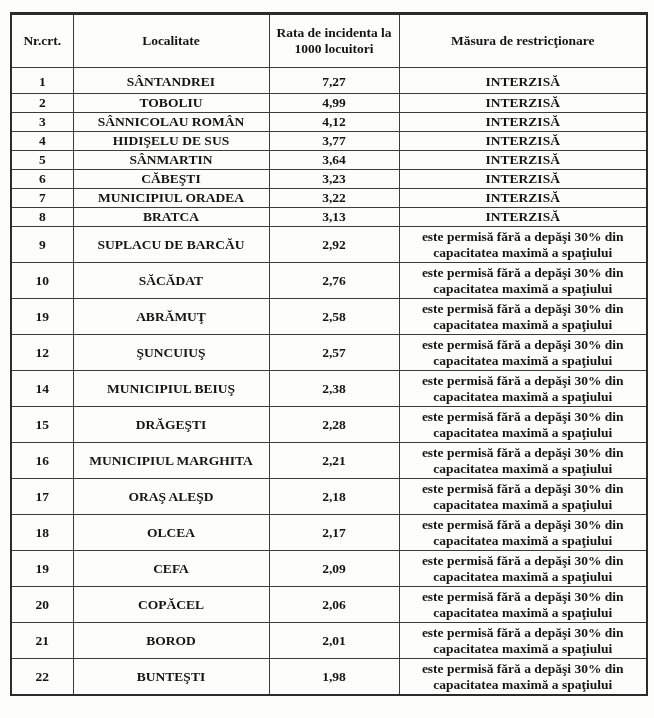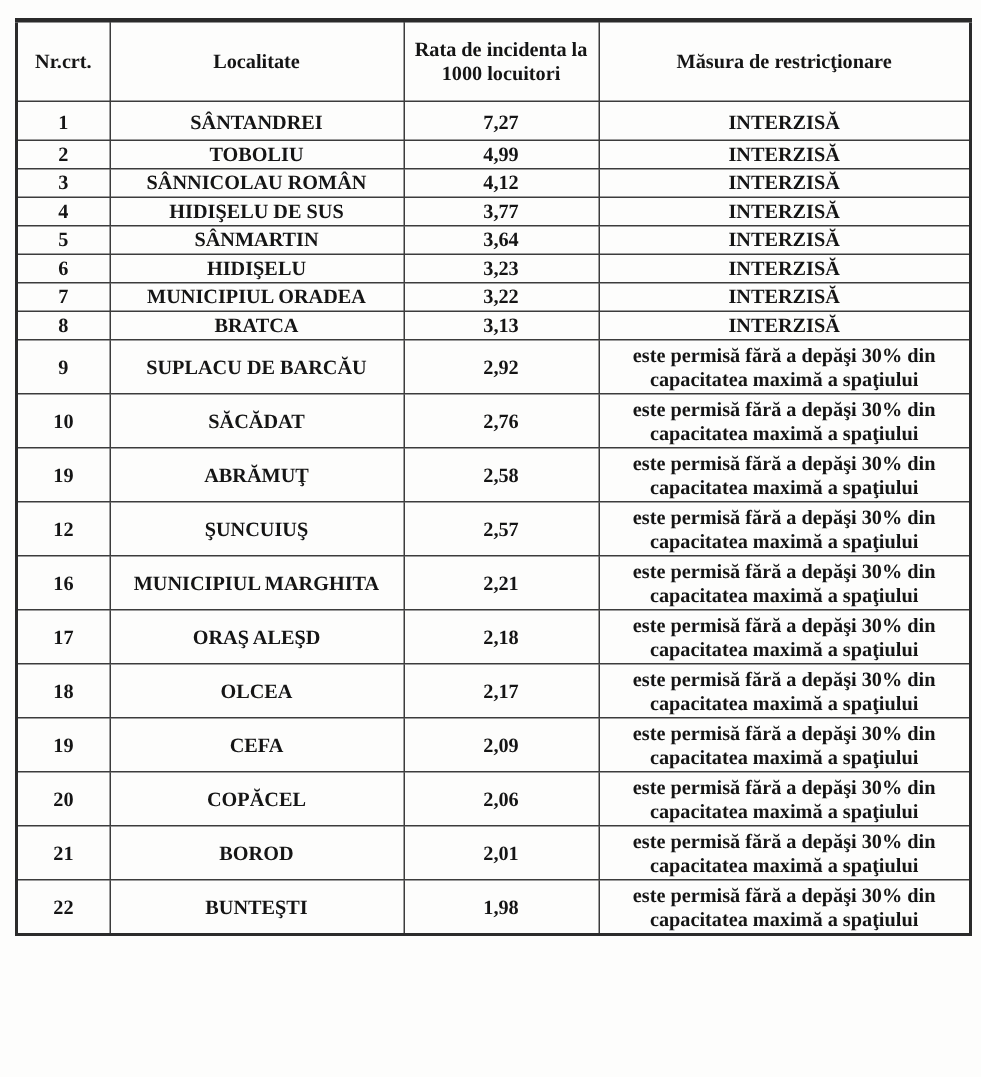--- a/index.html
+++ b/index.html
@@ -108,7 +108,7 @@
         </tr>
         <tr class="single">
           <td>6</td>
-          <td>HIDIŞELU</td>
+          <td>CĂBEŞTI</td>
           <td>3,23</td>
           <td class="cell-masura">INTERZISĂ</td>
         </tr>

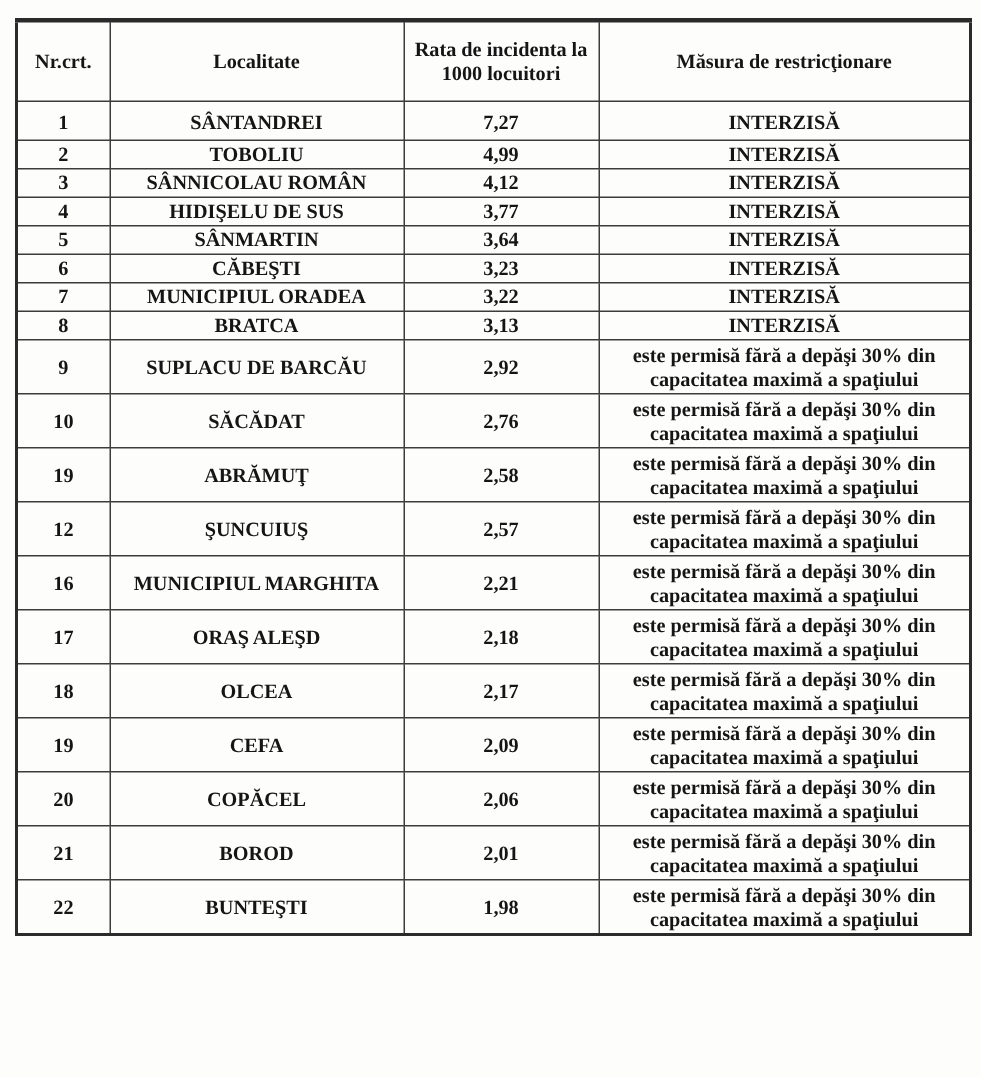--- a/index.html
+++ b/index.html
@@ -149,6 +149,12 @@
           <td class="cell-masura">este permisă fără a depăşi 30% din capacitatea maximă a spaţiului</td>
         </tr>
         <tr class="double">
+          <td>14</td>
+          <td>MUNICIPIUL BEIUŞ</td>
+          <td>2,38</td>
+          <td class="cell-masura">este permisă fără a depăşi 30% din capacitatea maximă a spaţiului</td>
+        </tr>
+        <tr class="double">
           <td>16</td>
           <td>MUNICIPIUL MARGHITA</td>
           <td>2,21</td>

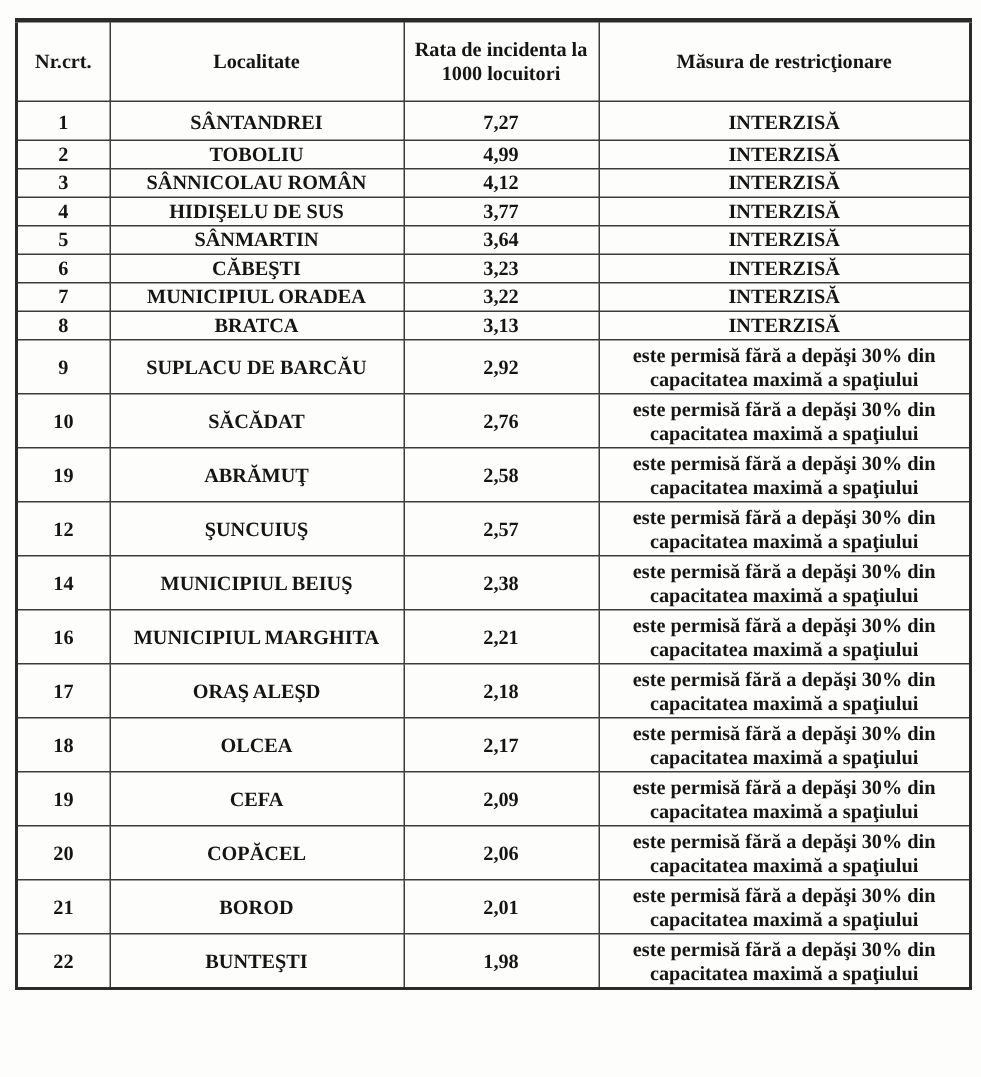--- a/index.html
+++ b/index.html
@@ -155,6 +155,12 @@
           <td class="cell-masura">este permisă fără a depăşi 30% din capacitatea maximă a spaţiului</td>
         </tr>
         <tr class="double">
+          <td>15</td>
+          <td>DRĂGEŞTI</td>
+          <td>2,28</td>
+          <td class="cell-masura">este permisă fără a depăşi 30% din capacitatea maximă a spaţiului</td>
+        </tr>
+        <tr class="double">
           <td>16</td>
           <td>MUNICIPIUL MARGHITA</td>
           <td>2,21</td>

